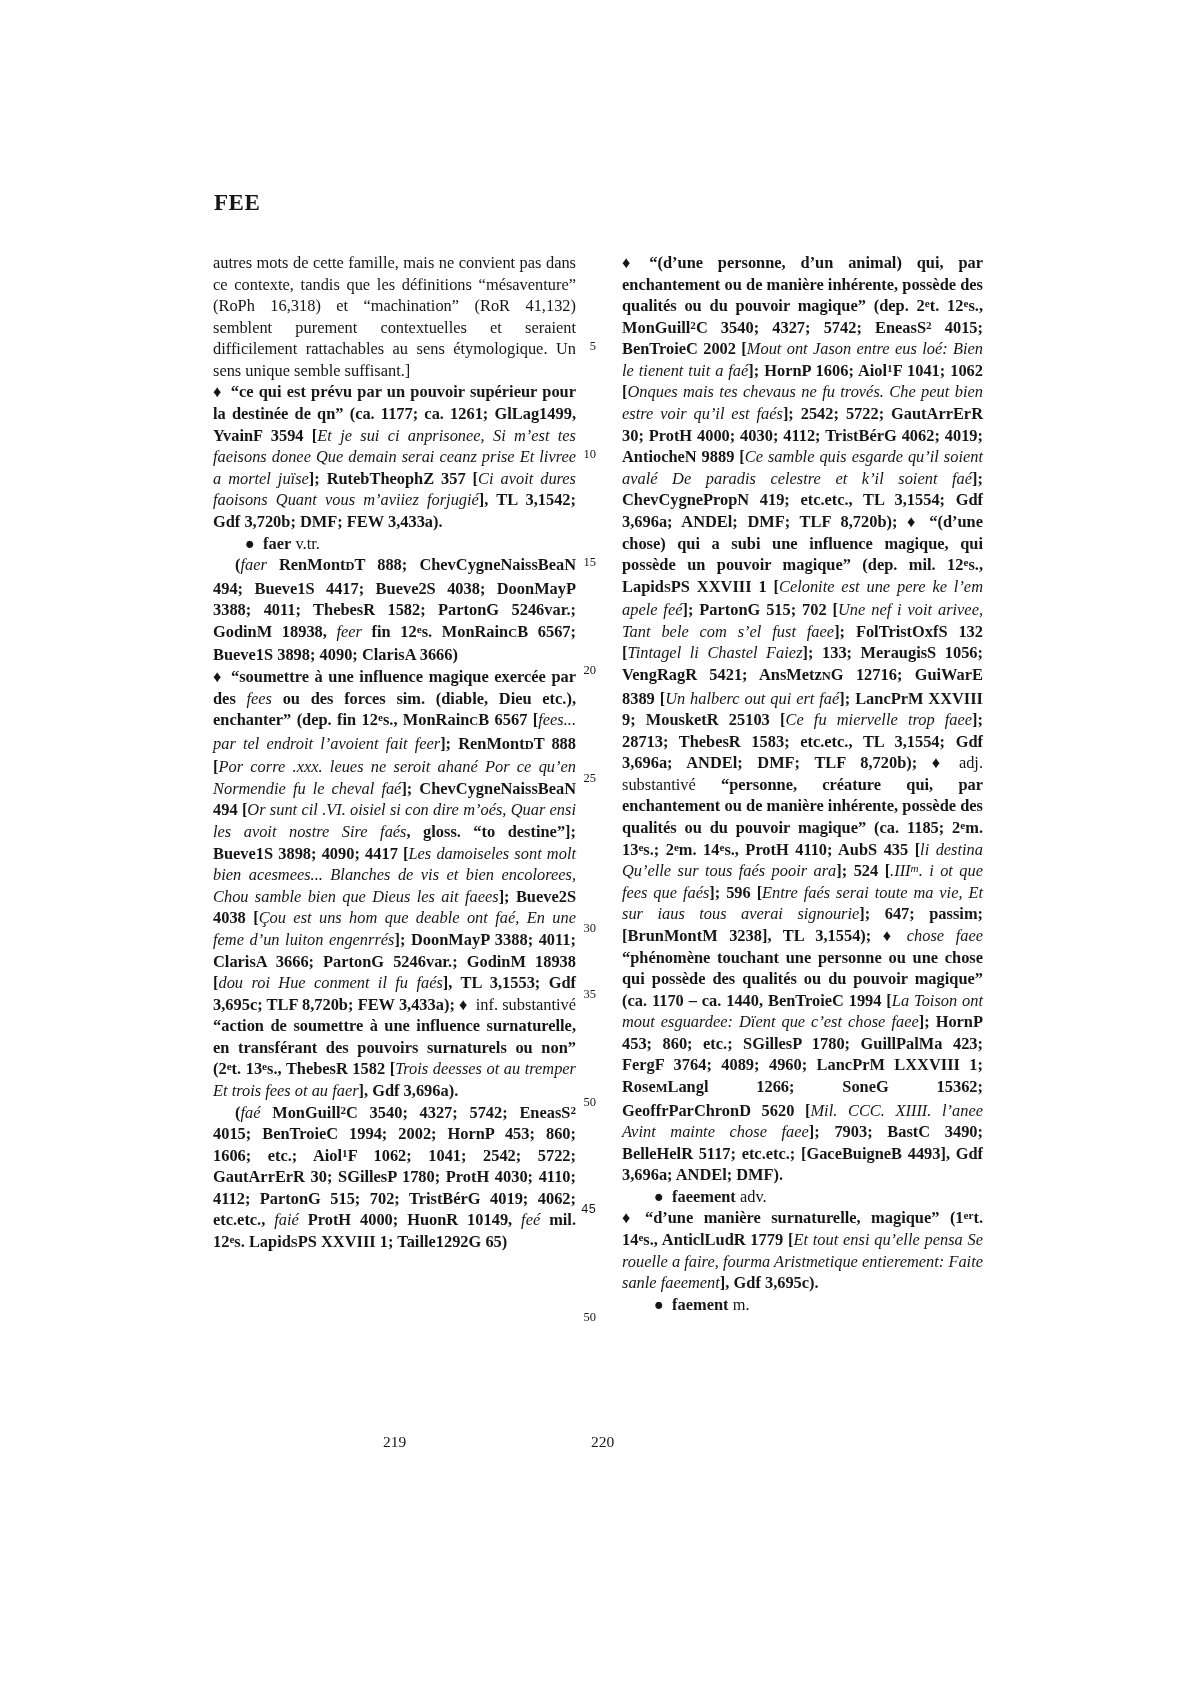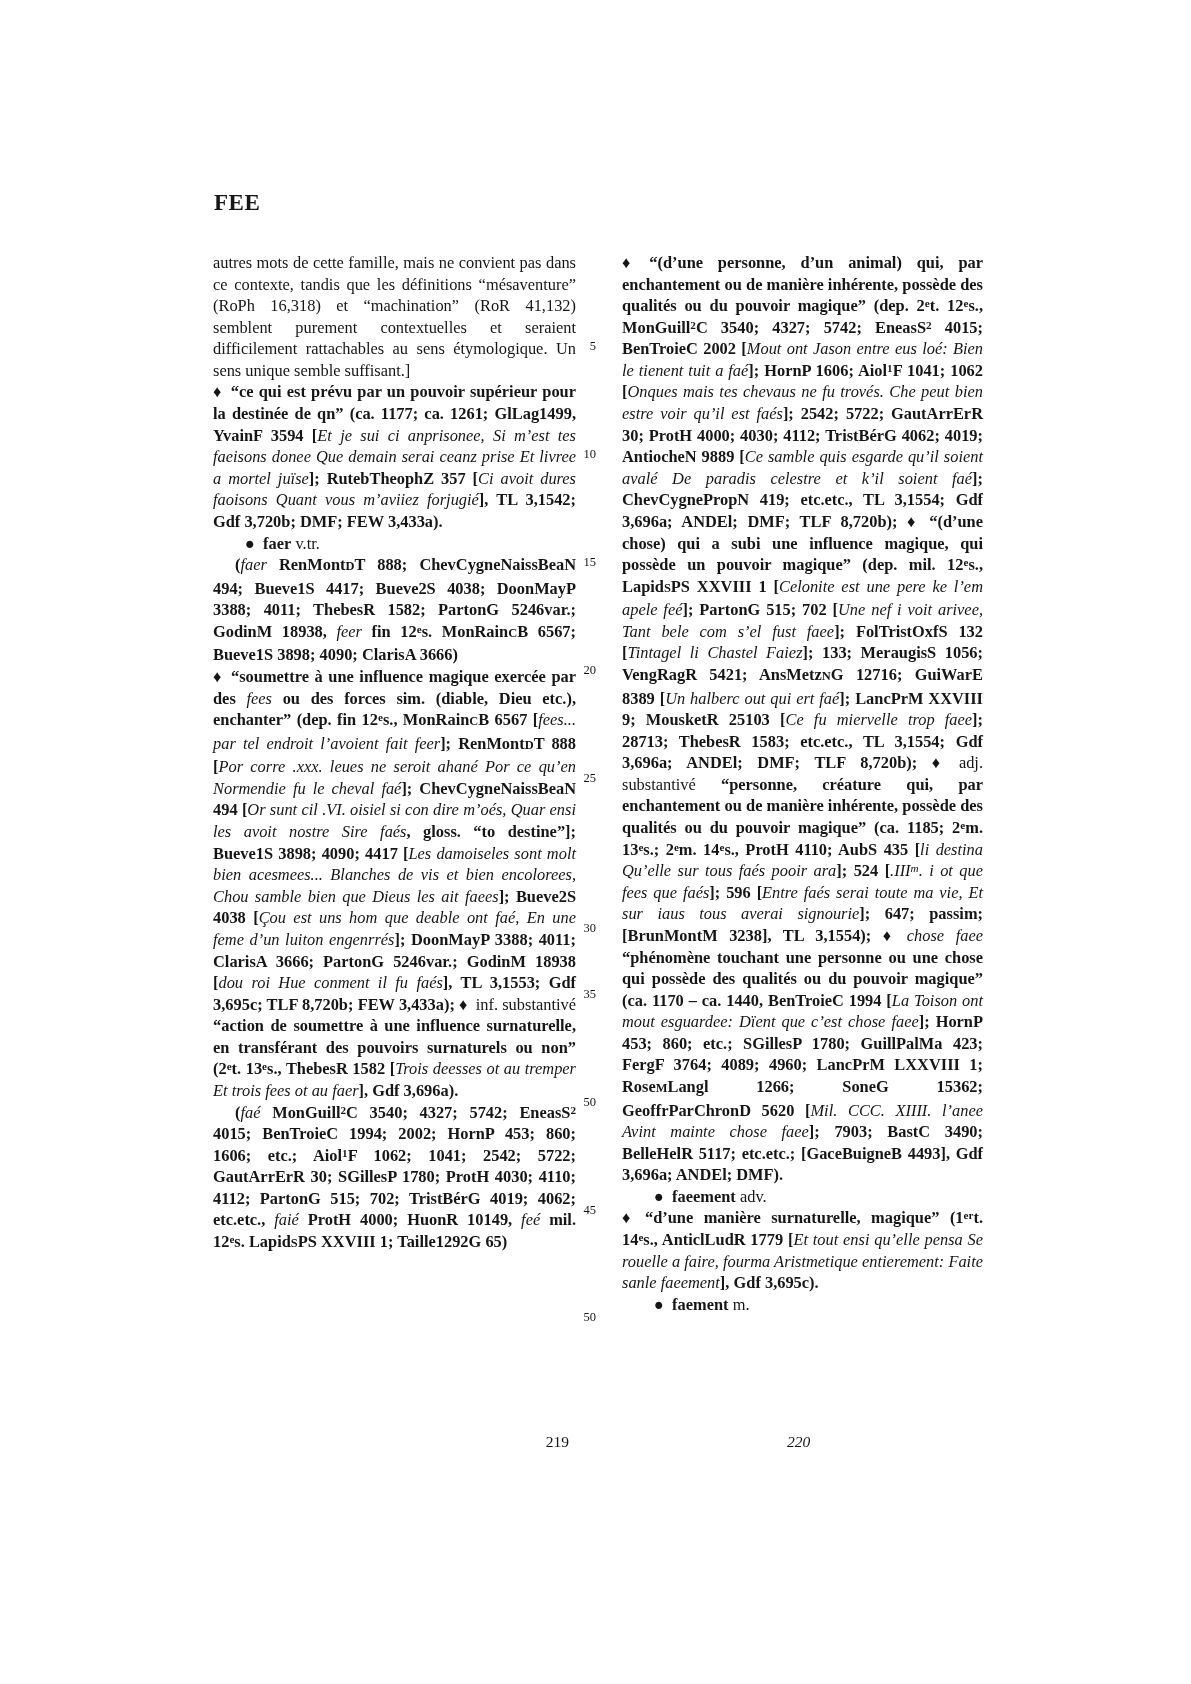--- a/index.html
+++ b/index.html
@@ -65,7 +65,7 @@
       <div class="lnum" style="top: 921px;">30</div>
       <div class="lnum" style="top: 986.72px;">35</div>
       <div class="lnum" style="top: 1094.62px;">50</div>
-      <div class="lnum" style="top: 1202.52px;">45</div>
+      <div class="lnum" style="top: 1202.52px; font-family: Liberation Mono, monospace;">45</div>
       <div class="lnum" style="top: 1310.42px;">50</div>
     </div>
   <div class="pageno" id="pn-left">219</div>

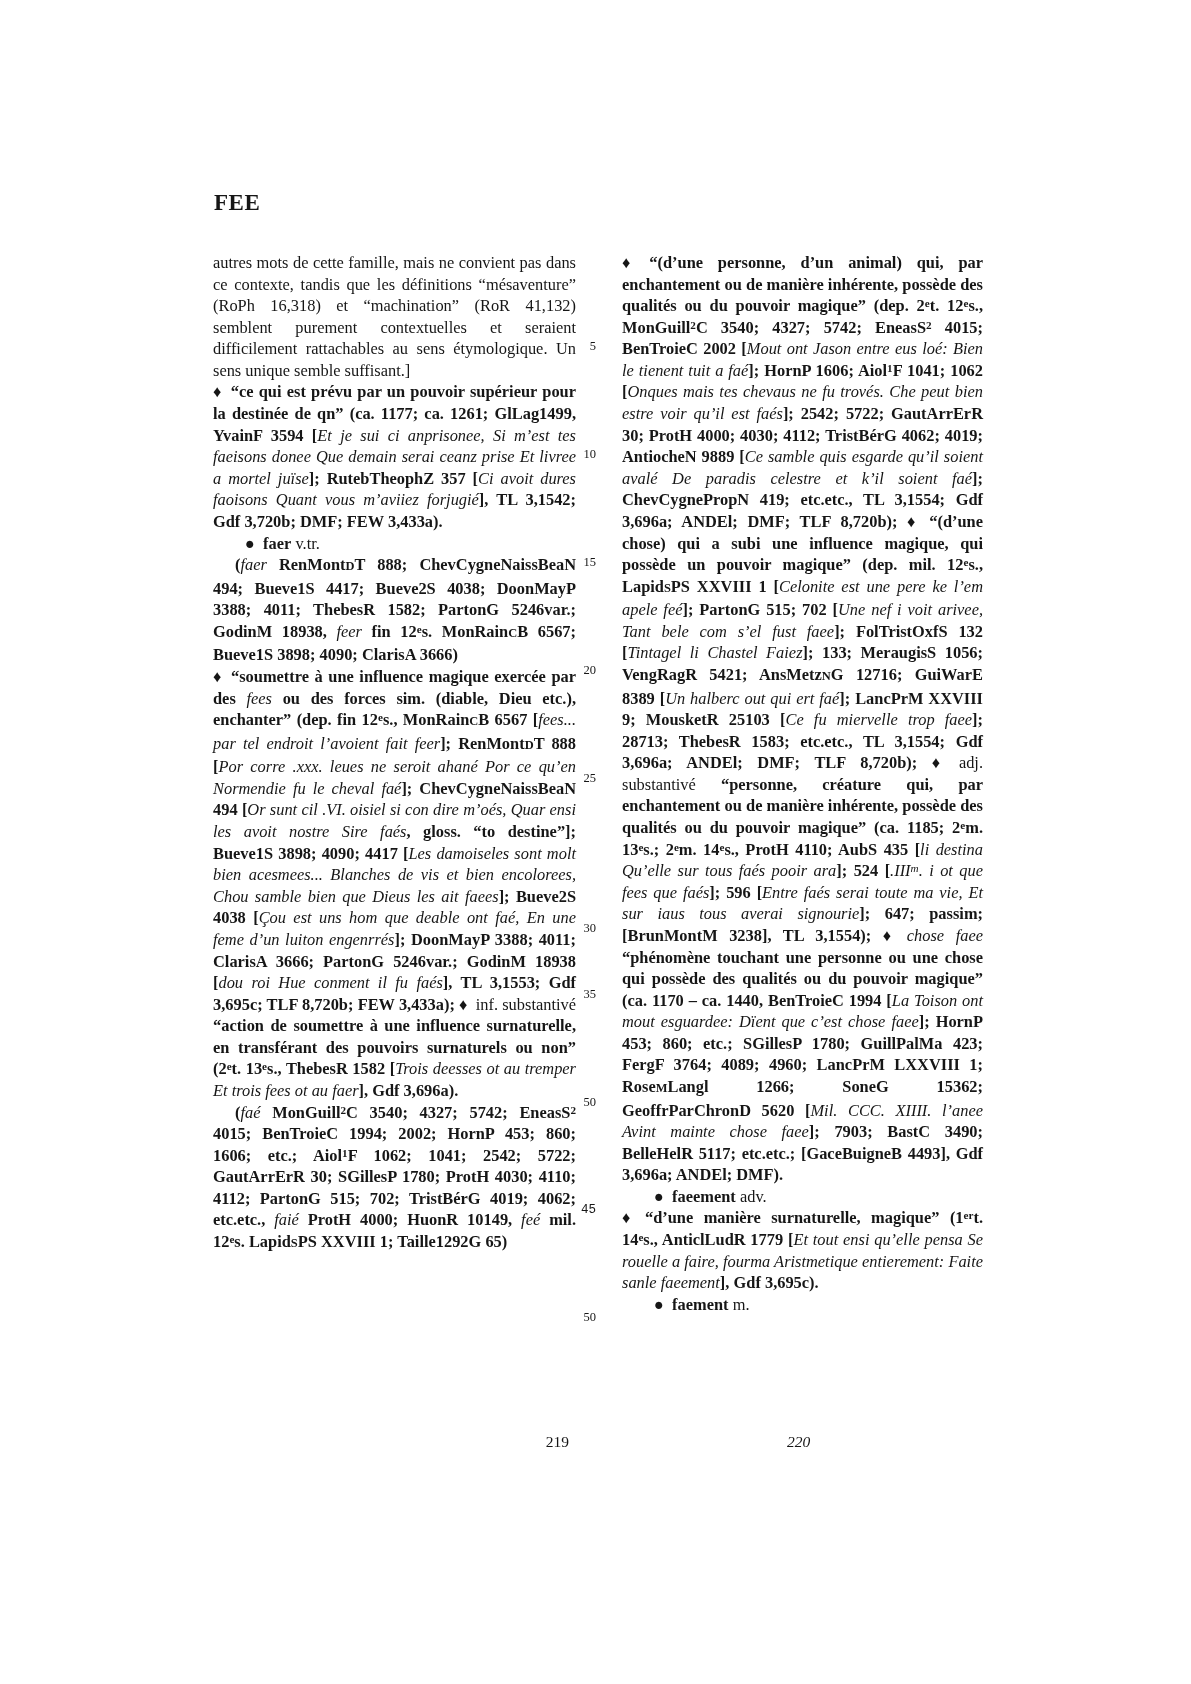--- a/index.html
+++ b/index.html
@@ -34,7 +34,7 @@
     font-size:12.5px;line-height:14px;
   }
   .pageno{position:absolute;top:1433px;font-size:15.5px;}
-  #pn-left{left:206px;width:363px;text-align:right;}
+  #pn-left{left:213px;width:363px;text-align:center;}
   #pn-right{left:618px;width:361px;text-align:center;font-style:italic;}
 </style>
 </head>

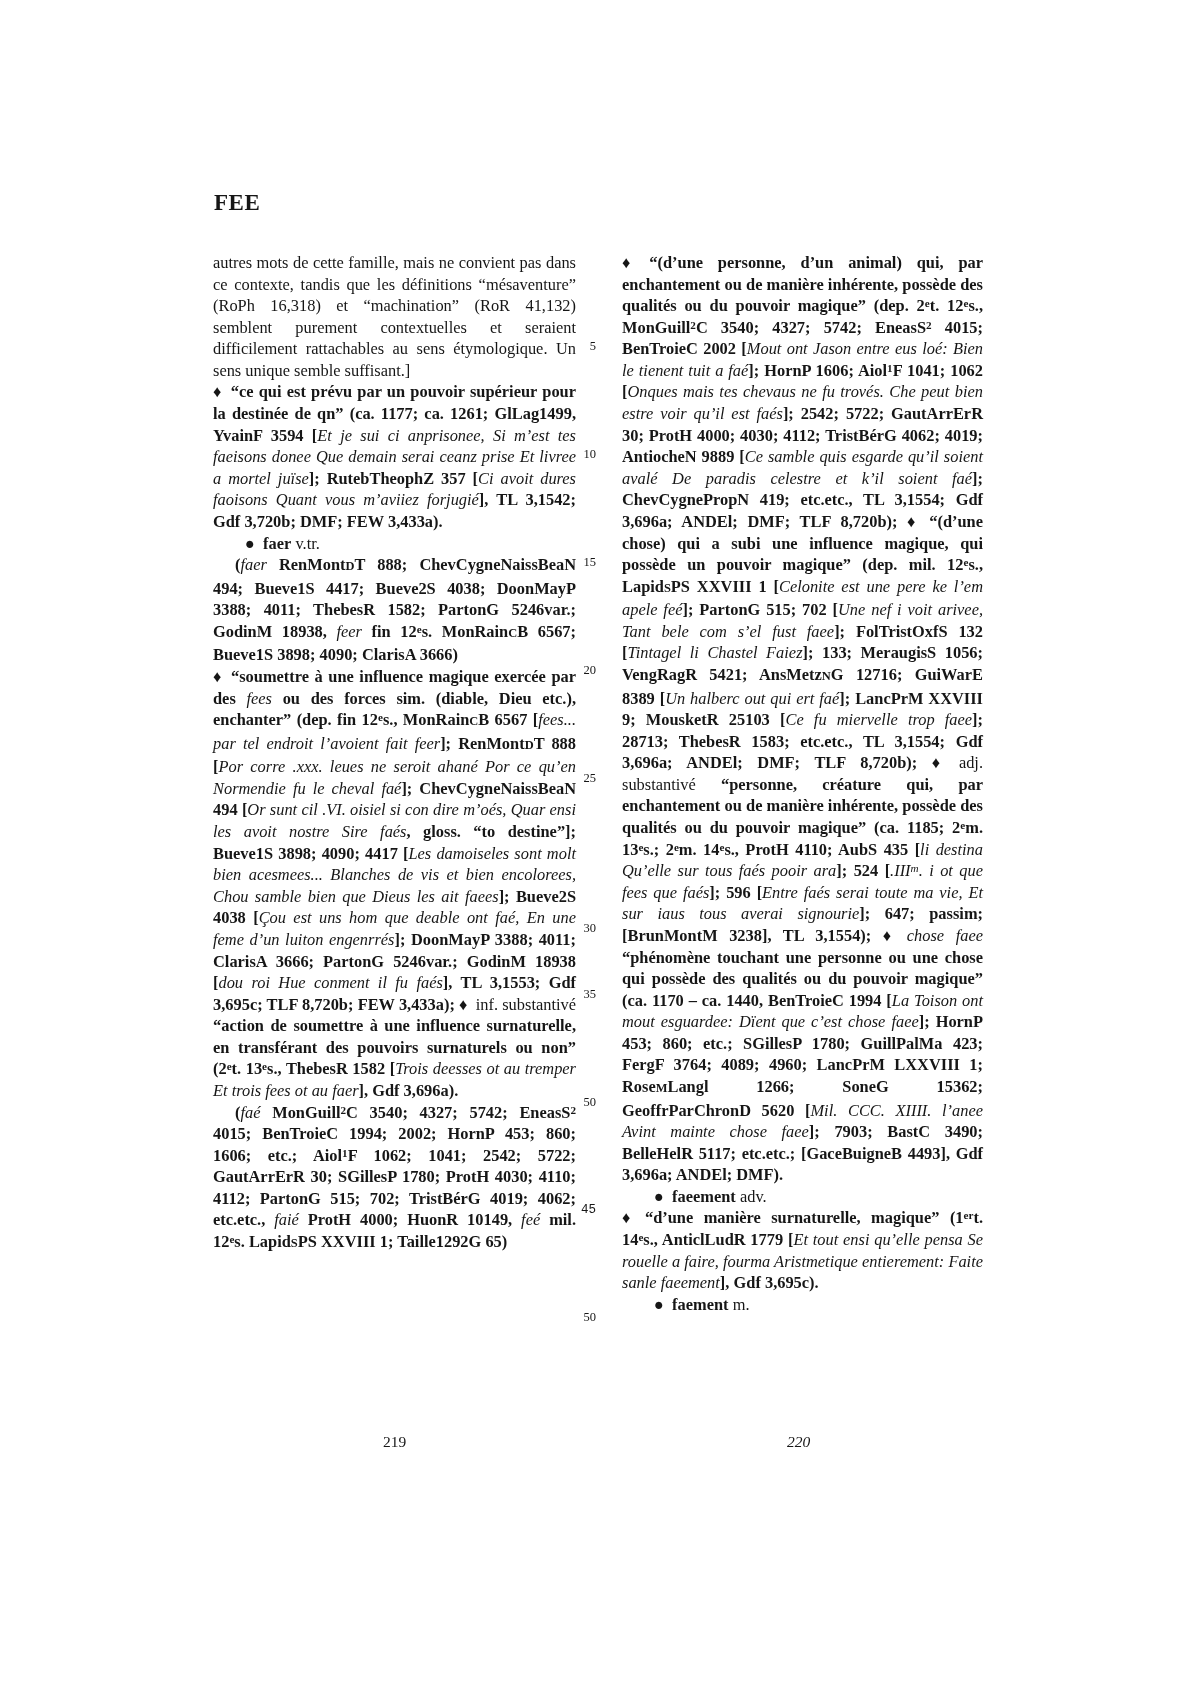--- a/index.html
+++ b/index.html
@@ -35,7 +35,7 @@
   }
   .pageno{position:absolute;top:1433px;font-size:15.5px;}
   #pn-left{left:213px;width:363px;text-align:center;}
-  #pn-right{left:618px;width:361px;text-align:center;font-style:italic;}
+  #pn-right{left:591px;width:361px;text-align:left;}
 </style>
 </head>
 <body>

